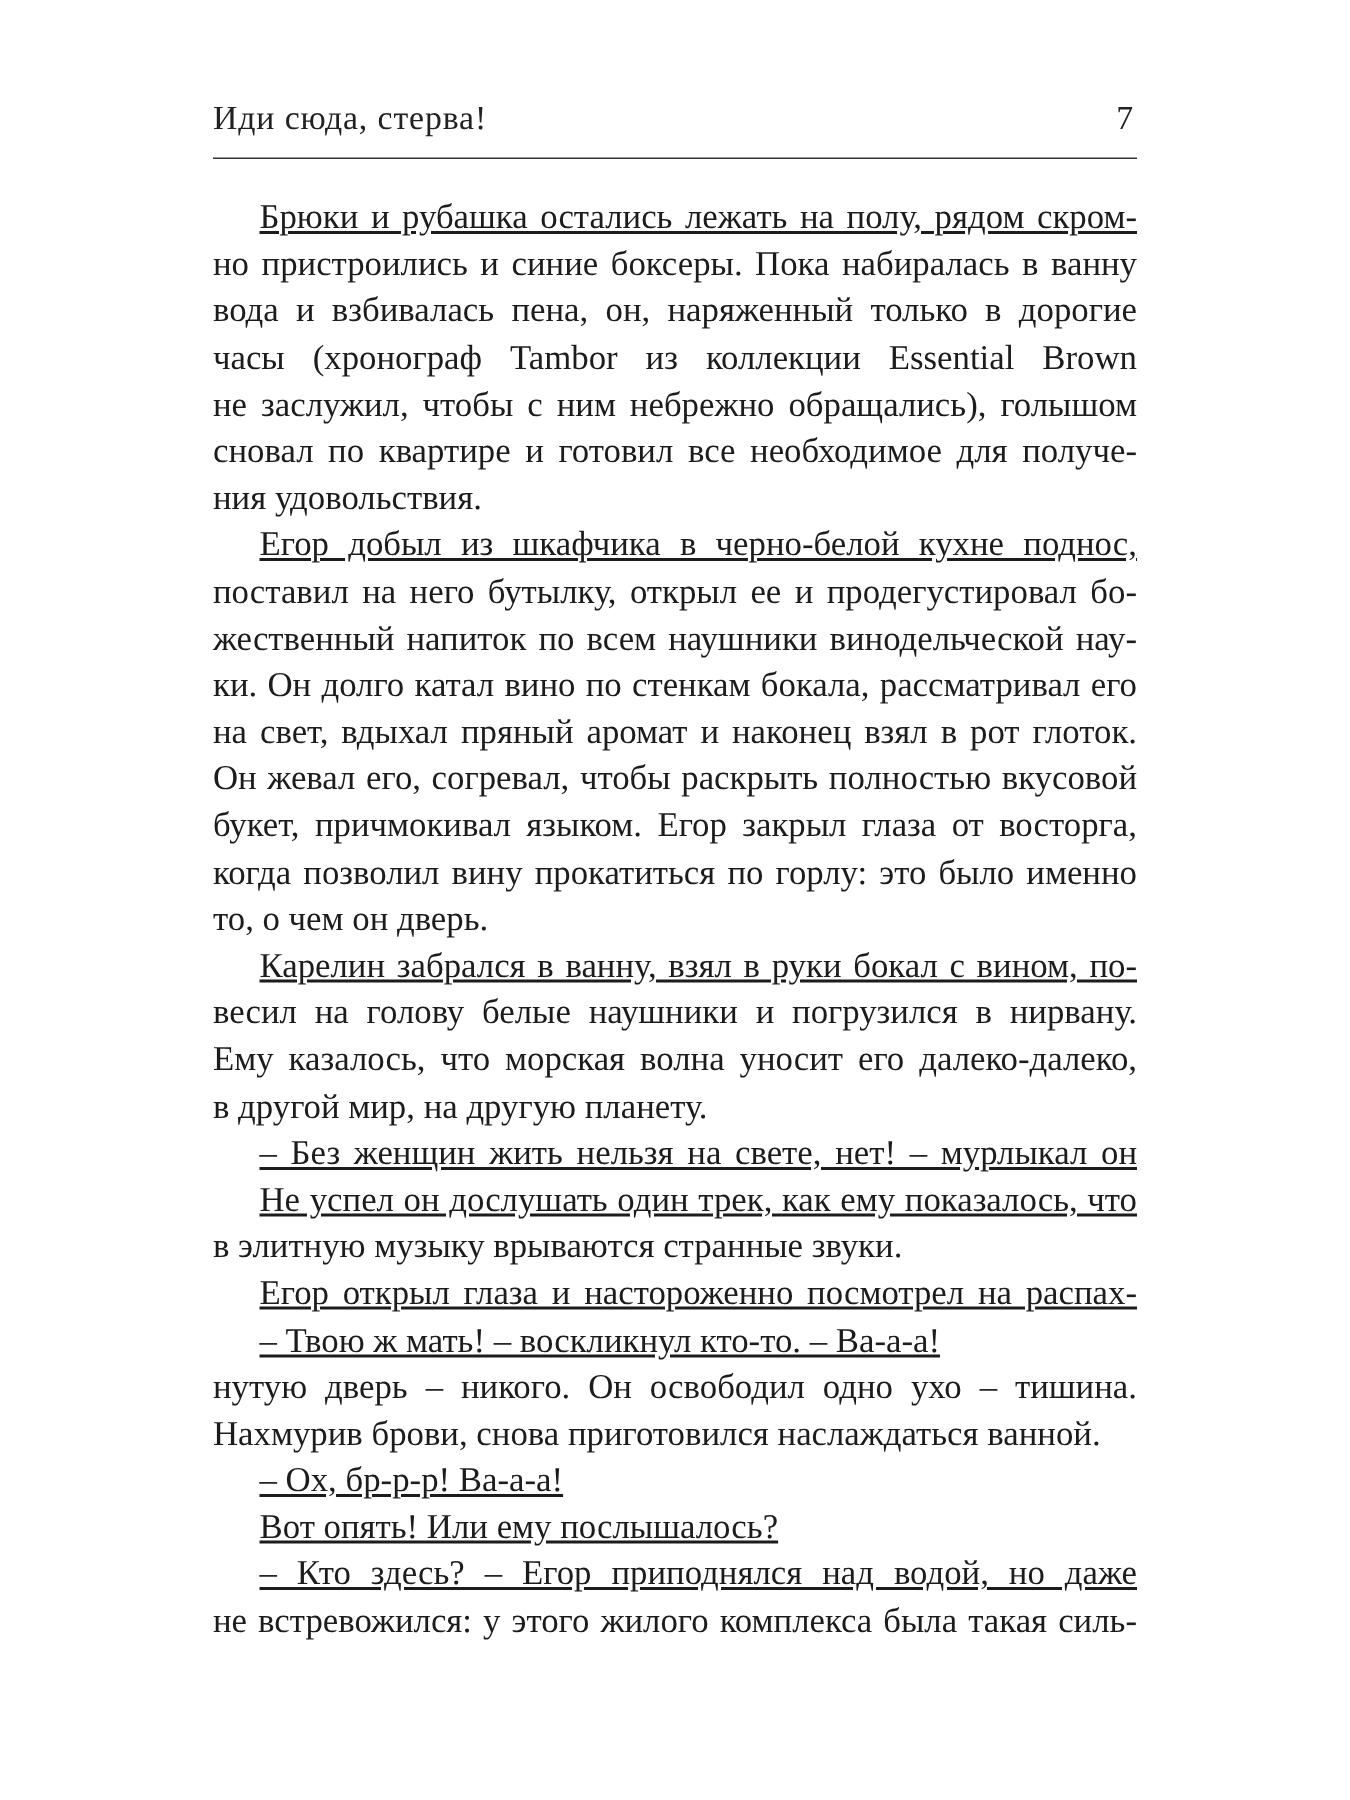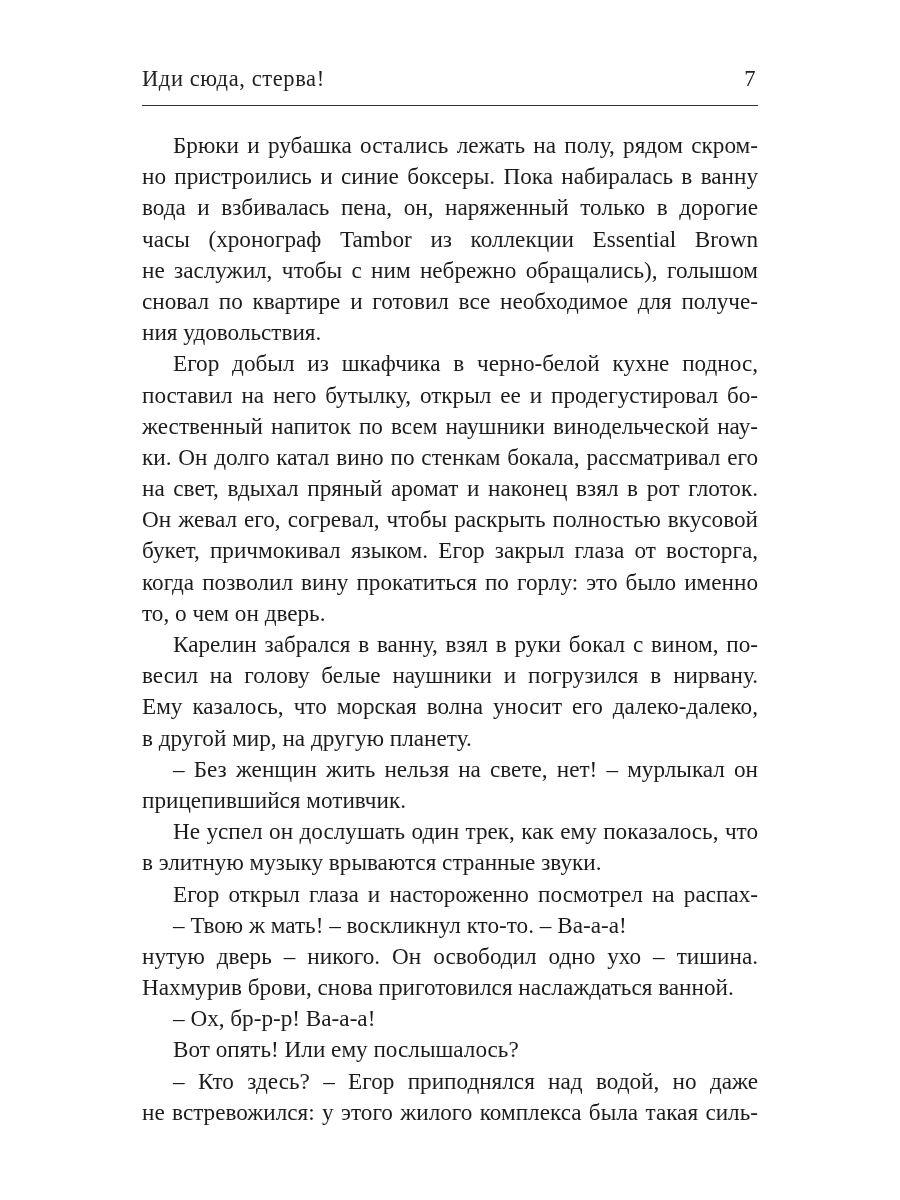--- a/index.html
+++ b/index.html
@@ -28,7 +28,7 @@
     text-align: justify; text-align-last: justify;
   }
   .line.last { text-align-last: left; }
-  .line.indent { padding-left: 31px; }
+  .line.indent { padding-left: 31px; text-decoration: underline; }
 </style>
 </head>
 <body>

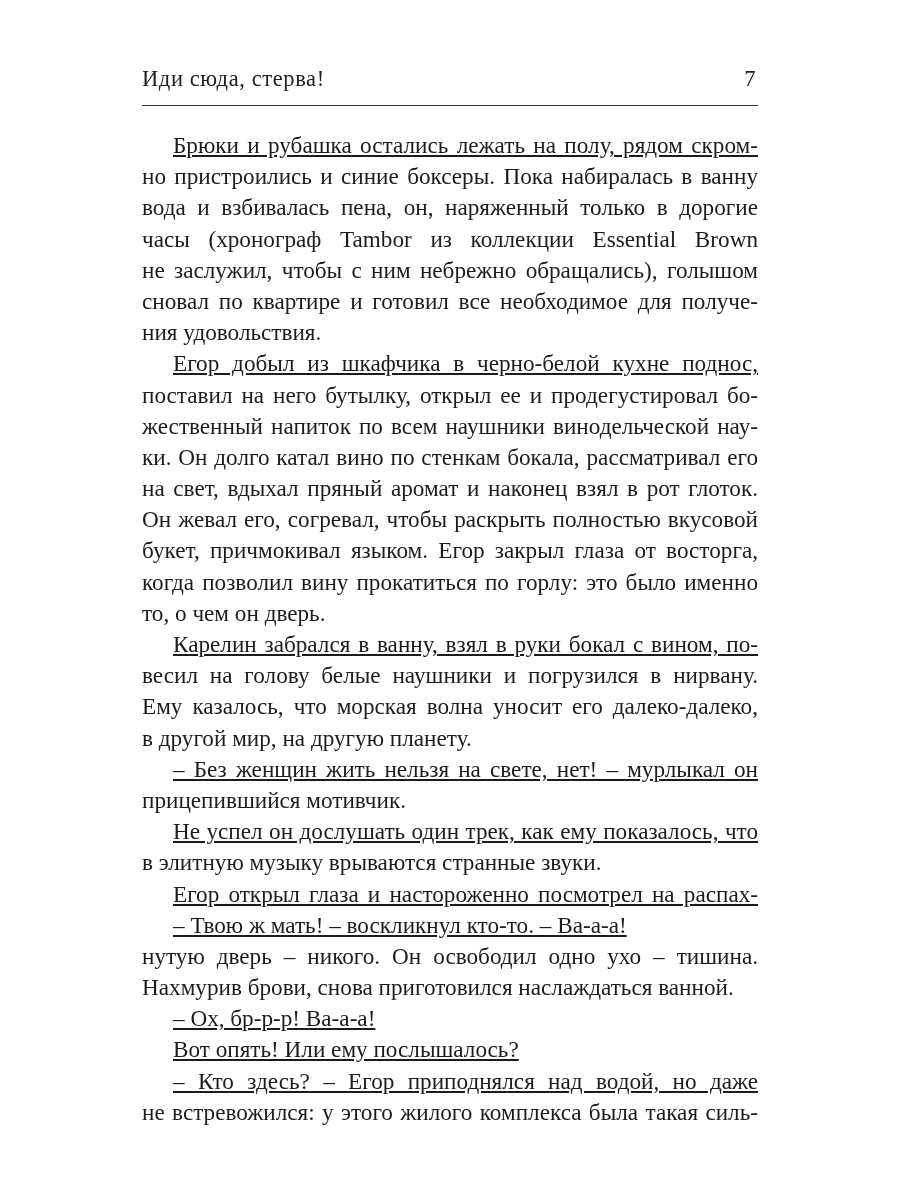--- a/index.html
+++ b/index.html
@@ -62,7 +62,6 @@
     <span class="line">Ему казалось, что морская волна уносит его далеко-далеко,</span>
     <span class="line last">в другой мир, на другую планету.</span>
     <span class="line indent">– Без женщин жить нельзя на свете, нет! – мурлыкал он</span>
-    <span class="line last">прицепившийся мотивчик.</span>
     <span class="line indent">Не успел он дослушать один трек, как ему показалось, что</span>
     <span class="line last">в элитную музыку врываются странные звуки.</span>
     <span class="line indent">Егор открыл глаза и настороженно посмотрел на распах-</span>

